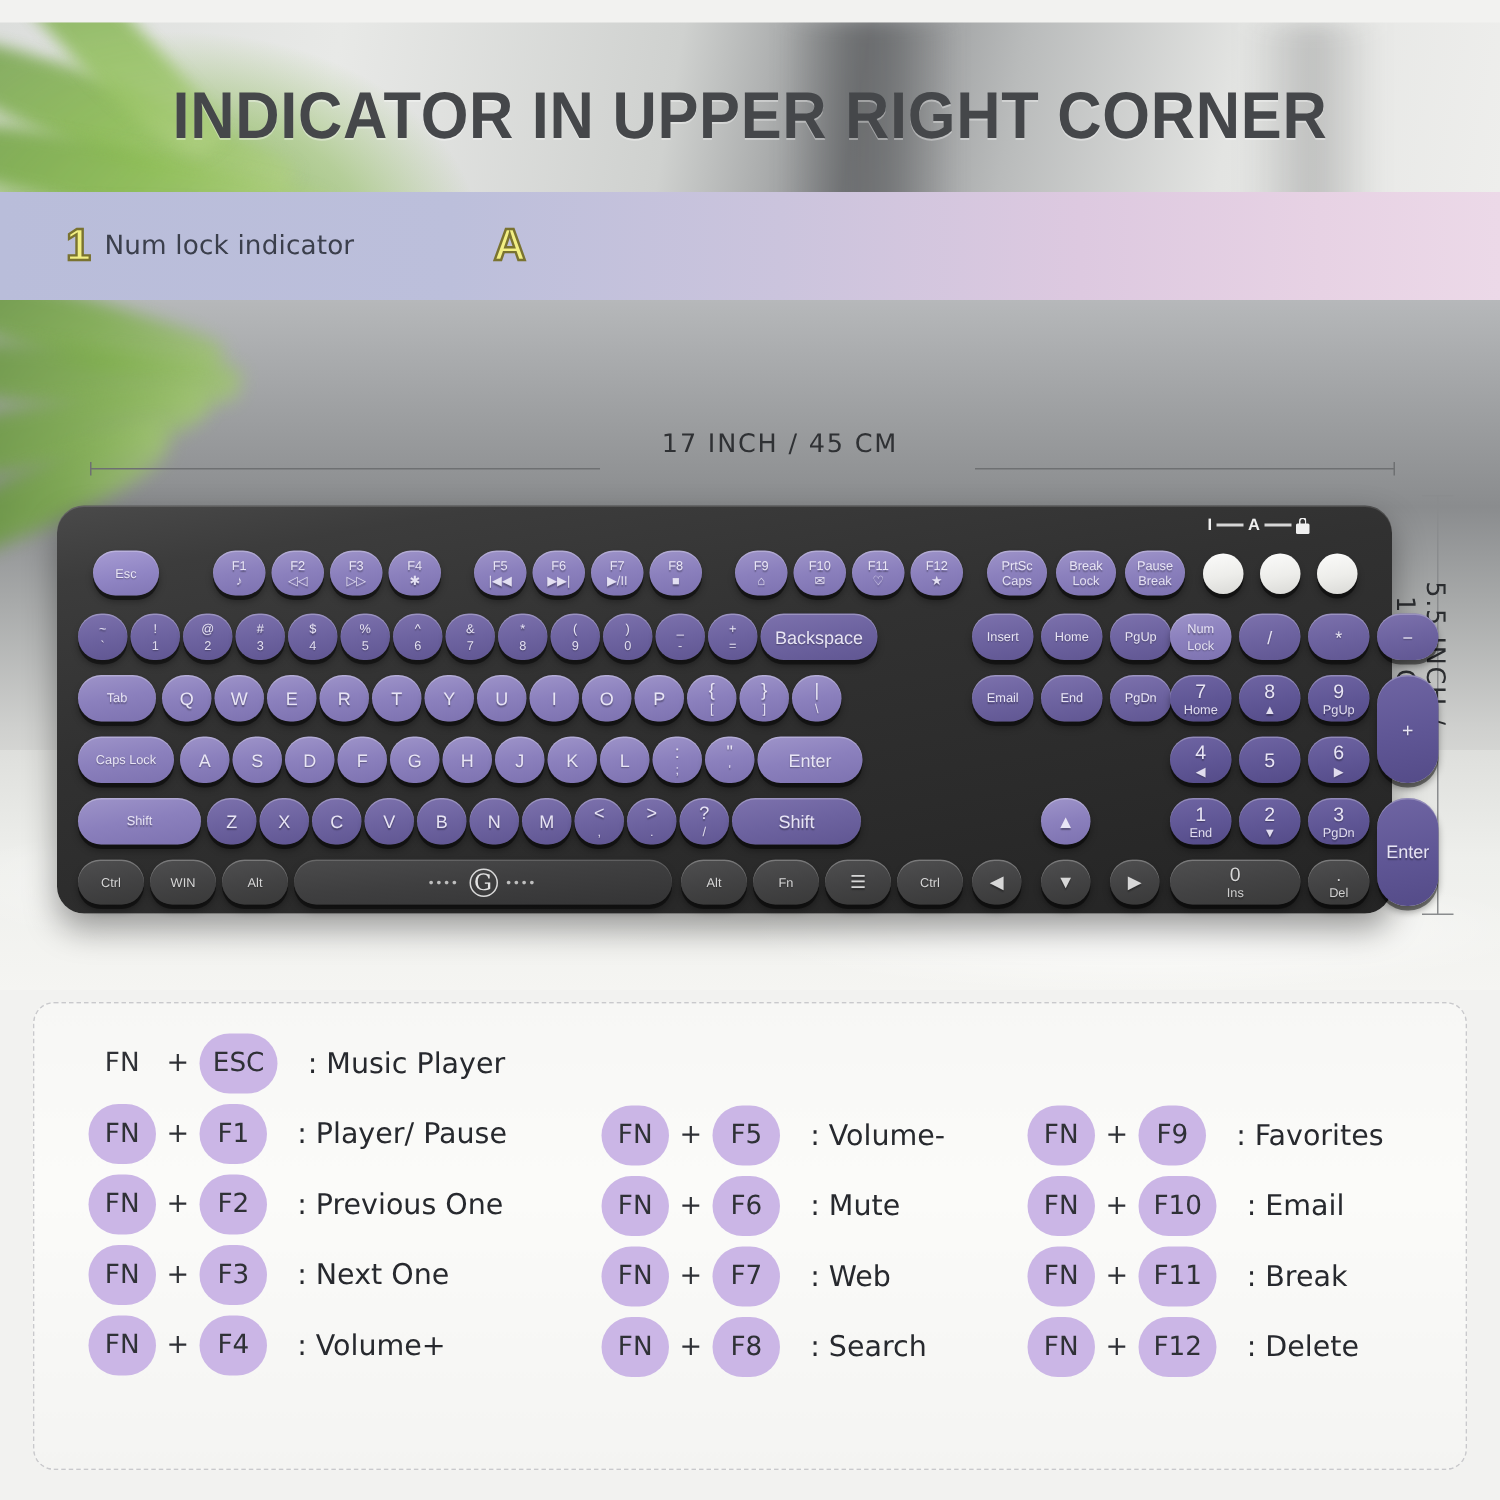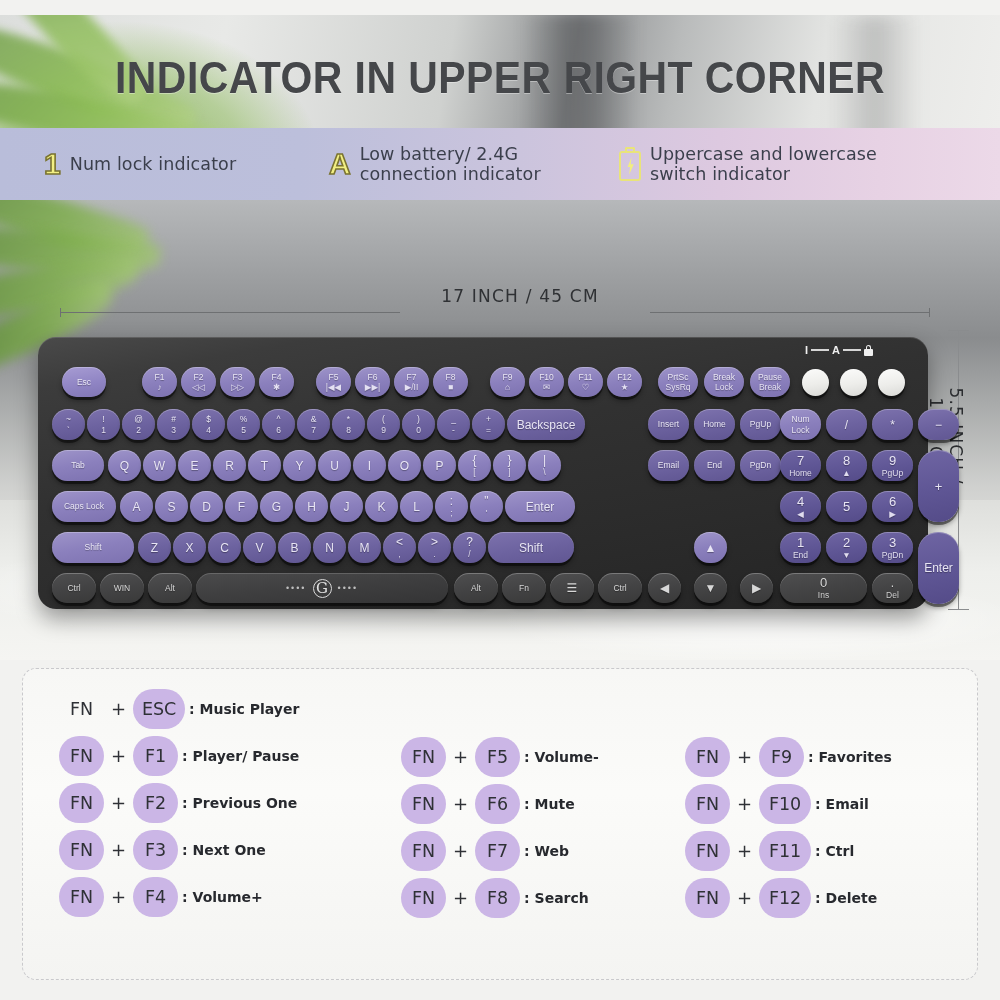--- a/index.html
+++ b/index.html
@@ -242,10 +242,6 @@
 
   <div class="leg-item leg2">
     <span class="leg-glyph">A</span>
-    <span class="leg-text">
-      <span>Low battery/ 2.4G</span><br>
-      <span>connection indicator</span>
-    </span>
   </div>
 
   <div class="leg-item leg3">

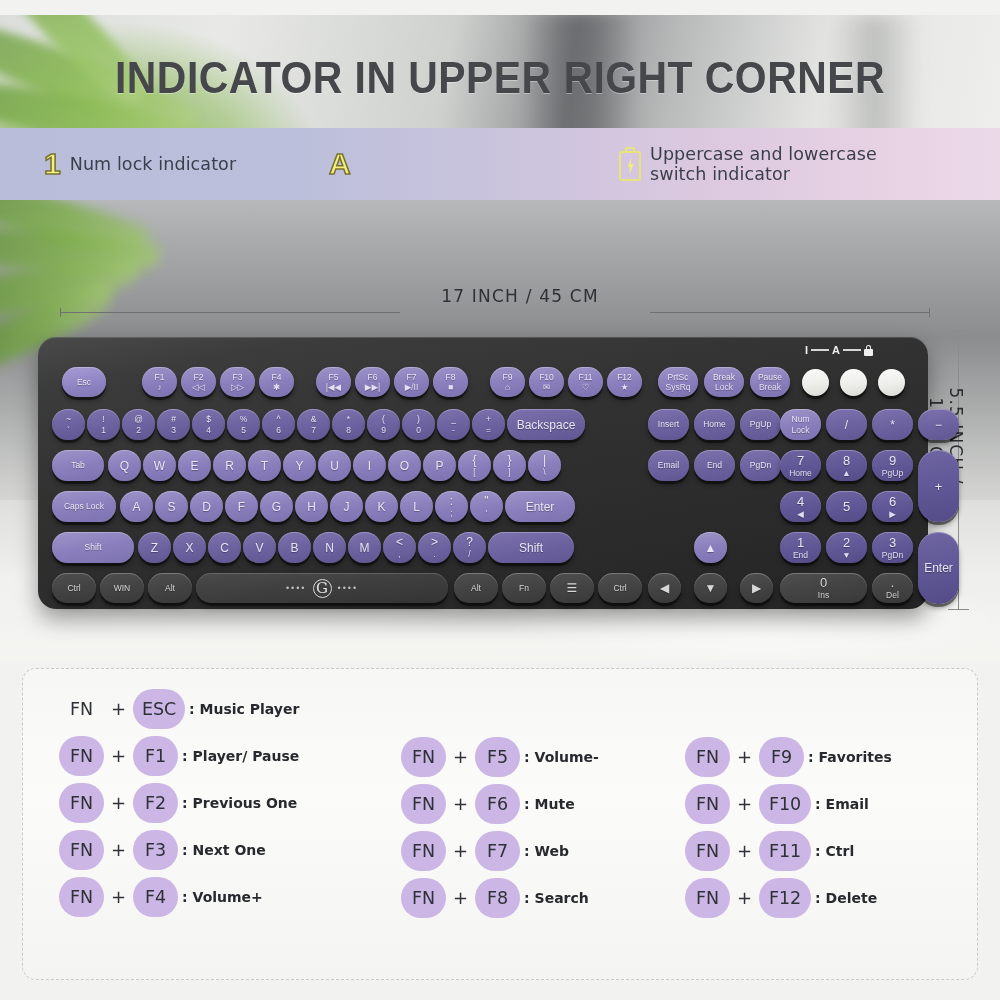--- a/index.html
+++ b/index.html
@@ -244,17 +244,6 @@
     <span class="leg-glyph">A</span>
   </div>
 
-  <div class="leg-item leg3">
-    <span class="batt-icon">
-      <span class="batt-cap"></span>
-        <span class="batt-body"></span>
-        <span class="bolt"></span>
-    </span>
-    <span class="leg-text">
-      <span>Uppercase and lowercase</span><br>
-      <span>switch indicator</span>
-    </span>
-  </div>
 </div>
 
 <div class="mid">

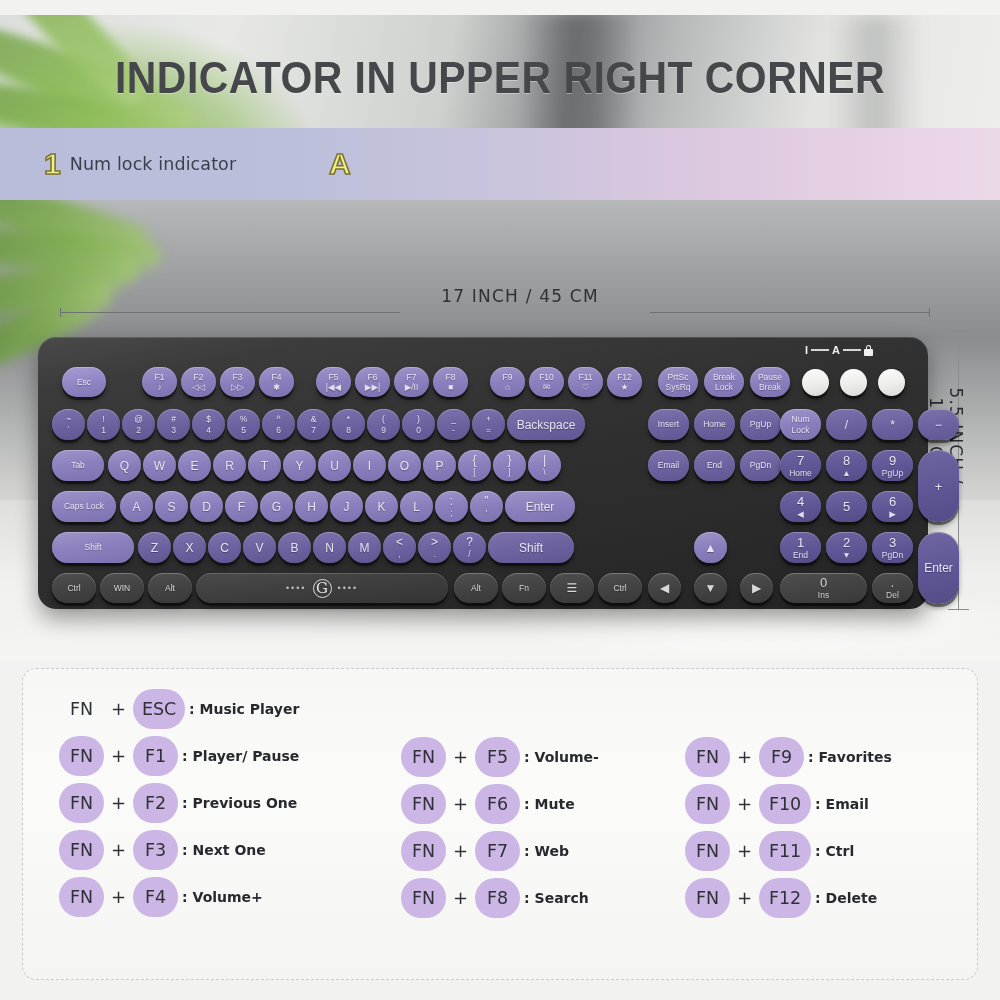--- a/index.html
+++ b/index.html
@@ -322,7 +322,7 @@
       </div>
       <div class="key  lbl-sm" style="left: 620px; top: 30px; width: 40px; height: 30px;">
         <span class="top">PrtSc</span>
-        <span class="bot" style="margin-top: 2px;">SysRq</span>
+        <span class="bot" style="margin-top: 2px;">Caps</span>
       </div>
       <div class="key  lbl-sm" style="left: 666px; top: 30px; width: 40px; height: 30px;">
         <span class="top">Break</span>

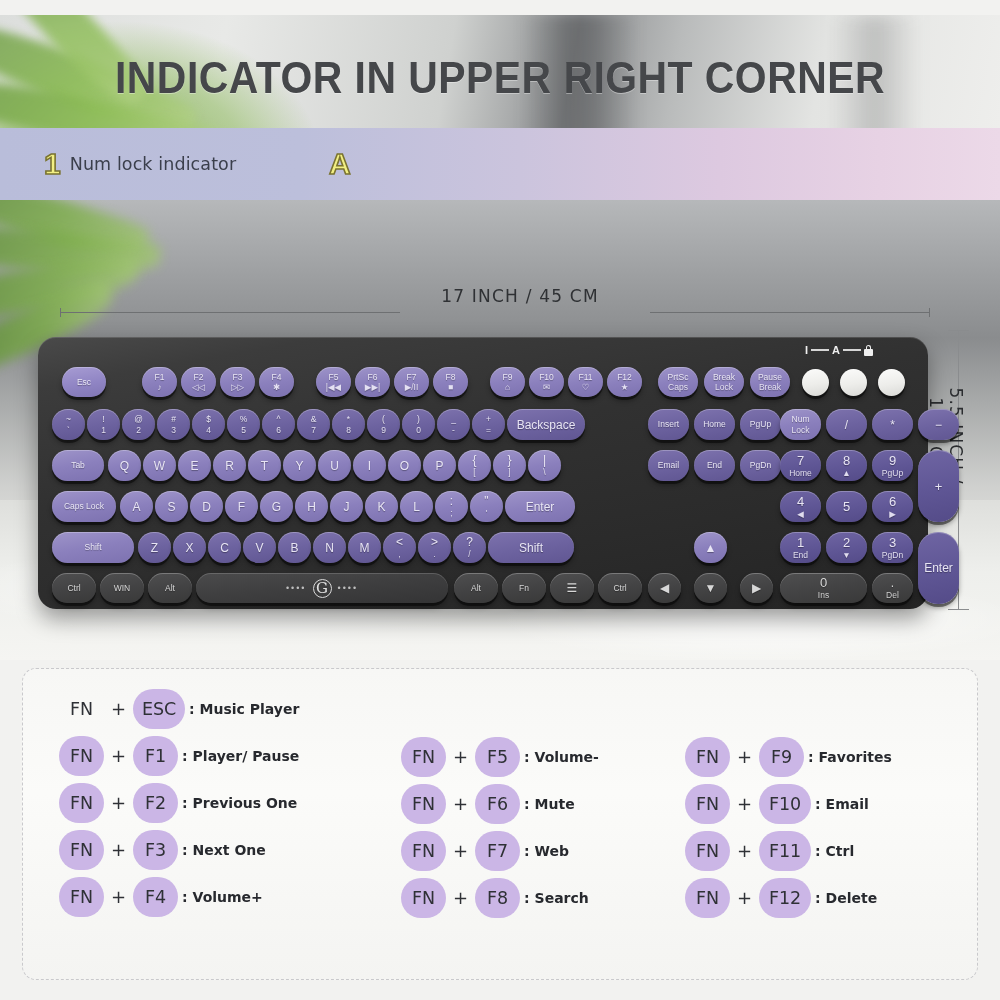--- a/index.html
+++ b/index.html
@@ -215,8 +215,8 @@
   .chip.plain{ background:transparent; }
   .plus{ font-family:"DejaVu Sans", sans-serif; font-size:18px; color:#2f3136; margin:0 7px; }
   .fndesc{
-    font-family:"DejaVu Sans", sans-serif; font-size:14px; color:#27292e;
-    margin-left:4px; white-space:nowrap;font-weight:bold;
+    font-family:"DejaVu Sans", sans-serif; font-size:19px; color:#27292e;
+    margin-left:20px; white-space:nowrap;
   }
 </style>
 </head>

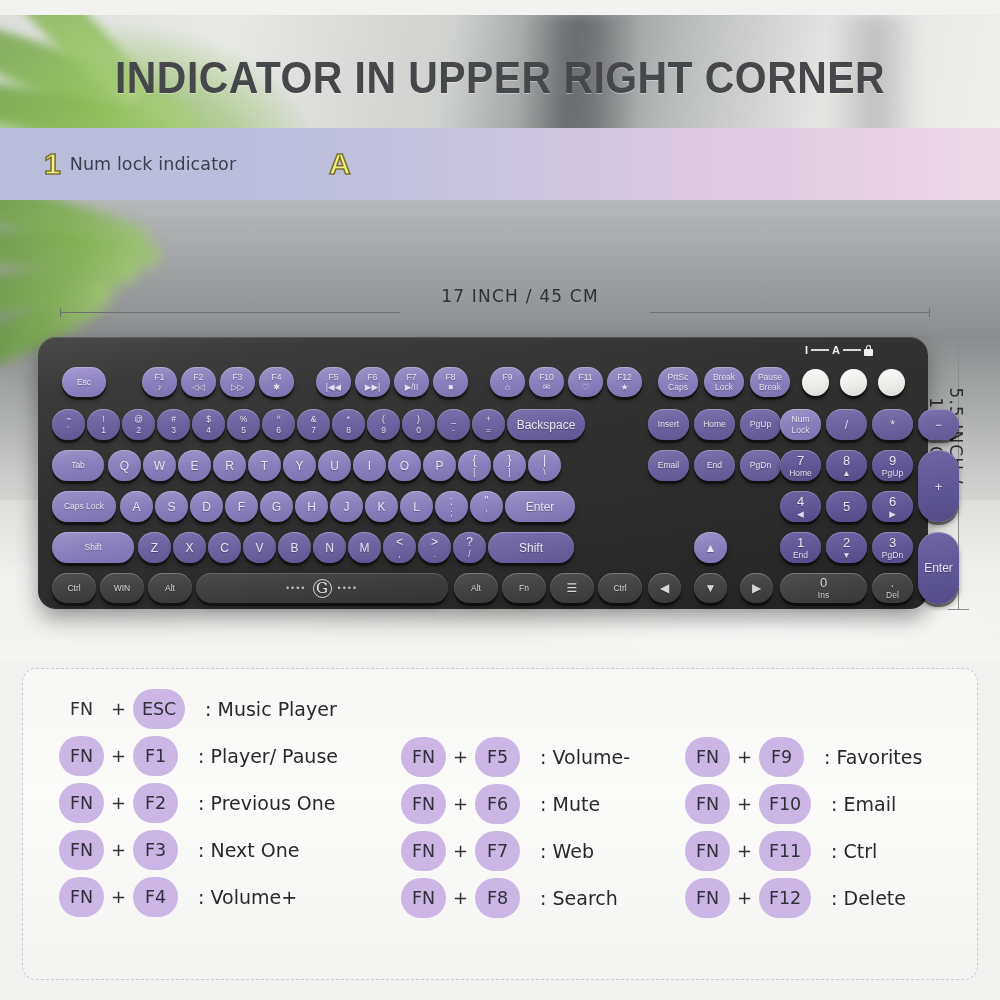--- a/index.html
+++ b/index.html
@@ -723,7 +723,7 @@
         <span class="chip">FN</span>
         <span class="plus">+</span>
         <span class="chip wide">F11</span>
-        <span class="fndesc">: Ctrl</span>
+        <span class="fndesc">: Break</span>
       </div>
       <div class="fnrow">
         <span class="chip">FN</span>

